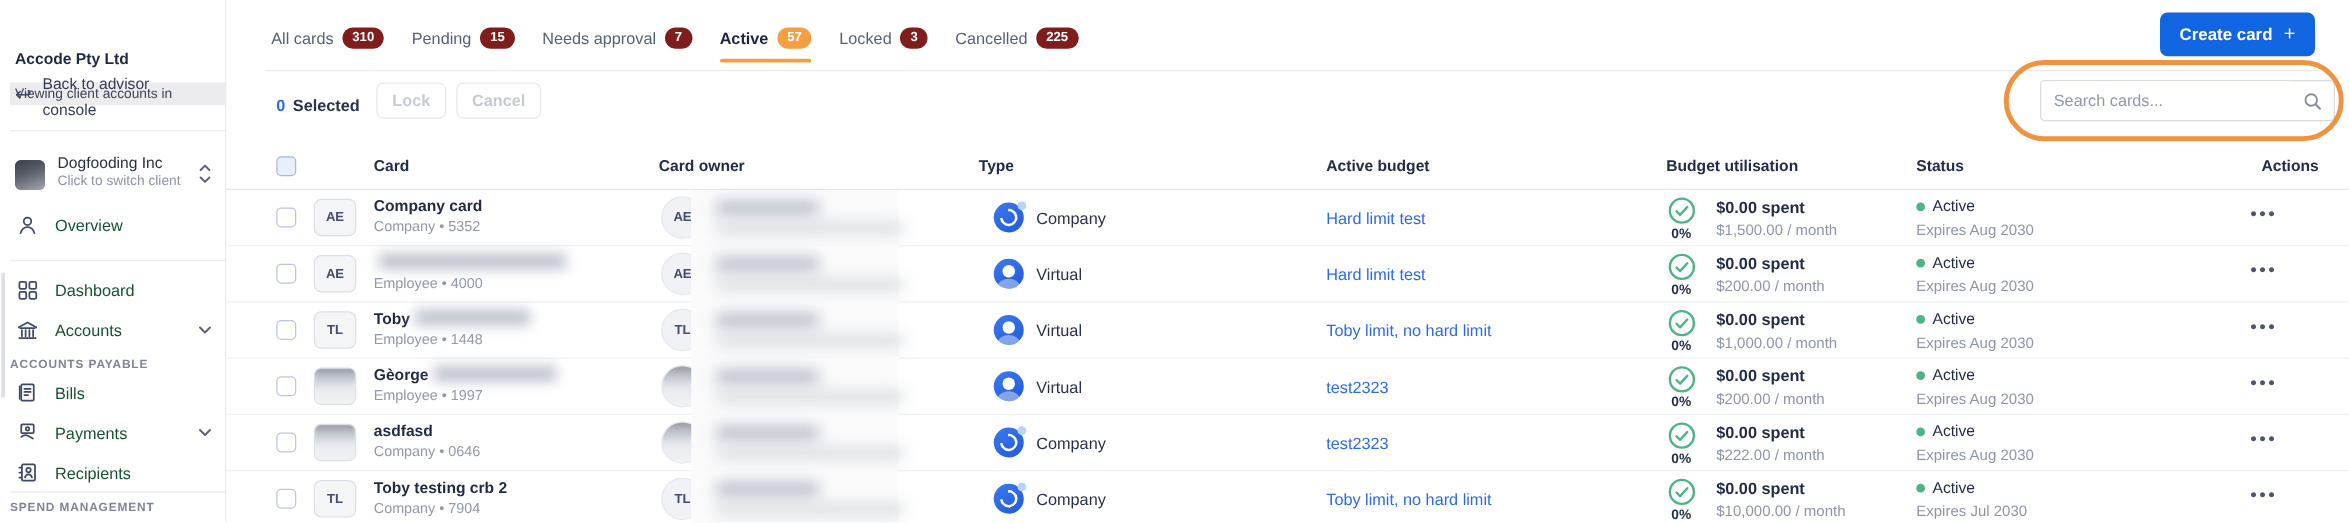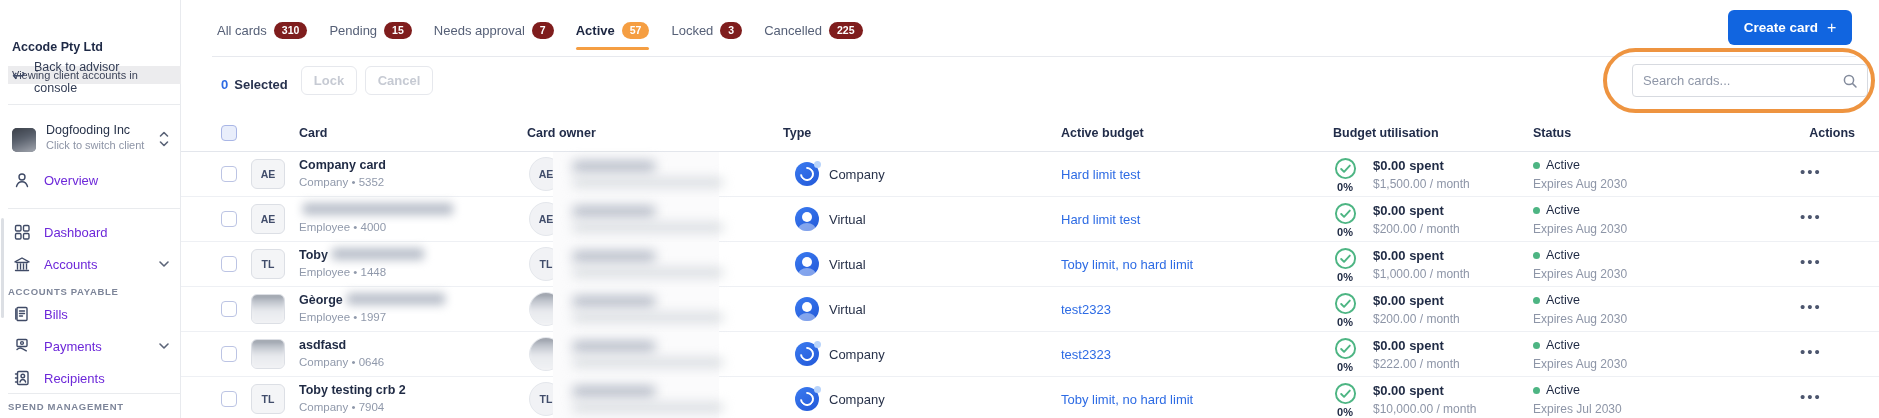--- a/index.html
+++ b/index.html
@@ -24,7 +24,7 @@
   .sb-chev-ud { position:absolute; right:11px; top:10px; }
   .sb-item { position:absolute; left:0; width:181px; height:26px; cursor:pointer; }
   .sb-item .ic { position:absolute; left:13px; top:3px; }
-  .sb-item .lb { position:absolute; left:44px; top:5px; font-size:13px; color:#6d28d9; }
+  .sb-item .lb { position:absolute; left:44px; top:5px; font-size:13px; color:#14532d; }
   .sb-item .chev { position:absolute; right:11px; top:8px; }
   .sb-section { position:absolute; left:8px; font-size:9.5px; font-weight:700; letter-spacing:.7px; color:#7d8599; }
   svg.sico { stroke:#3f4a66; fill:none; stroke-width:1.4; stroke-linecap:round; stroke-linejoin:round; }

